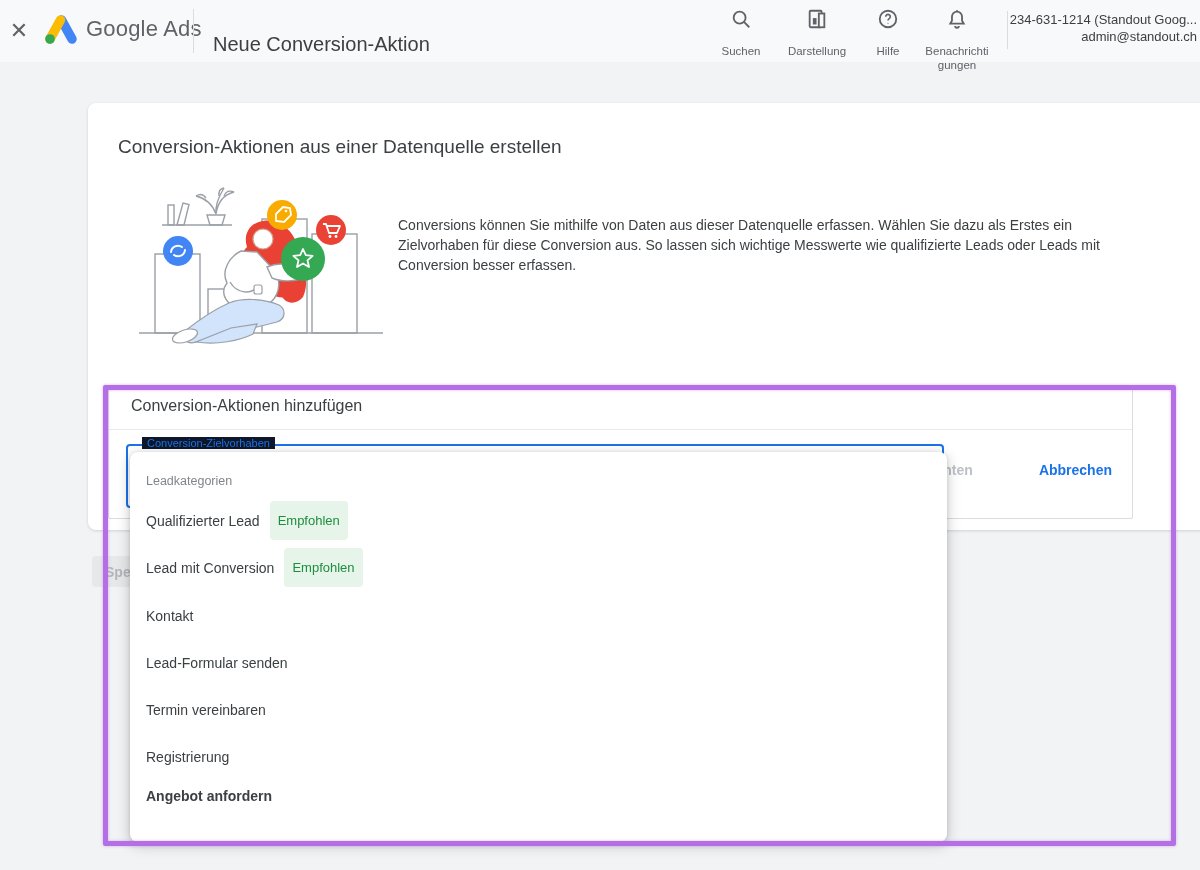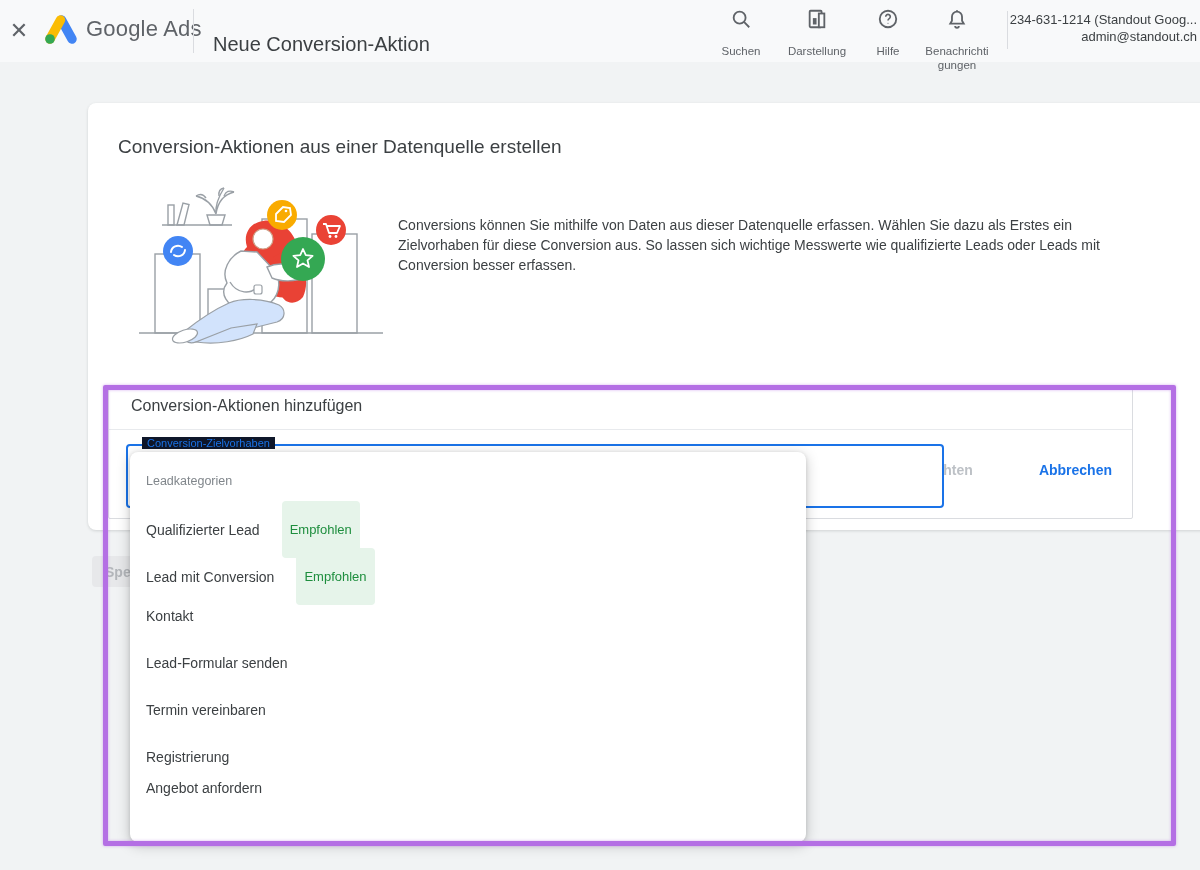--- a/index.html
+++ b/index.html
@@ -45,7 +45,7 @@
   .save-btn { position:absolute; left:92px; top:556px; width:112px; height:31px; background:#e7e8ea; border:none;
     border-radius:4px; color:#b3b6ba; font-family:inherit; font-size:14px; font-weight:bold; text-align:left; padding-left:13px; z-index:5; }
   
-  .dropdown { position:absolute; left:130px; top:452px; width:676px; height:390px; background:#fff;
+  .dropdown { position:absolute; left:130px; top:452px; width:817px; height:390px; background:#fff;
     border-radius:8px; box-shadow:0 3px 14px rgba(0,0,0,.22), 0 1px 4px rgba(0,0,0,.12); z-index:20; }
   .dd-group { position:absolute; left:16px; top:22px; font-size:12.5px; color:#80868b; }
   .dd-item { position:absolute; left:0; width:100%; height:40px; line-height:40px; padding-left:16px;

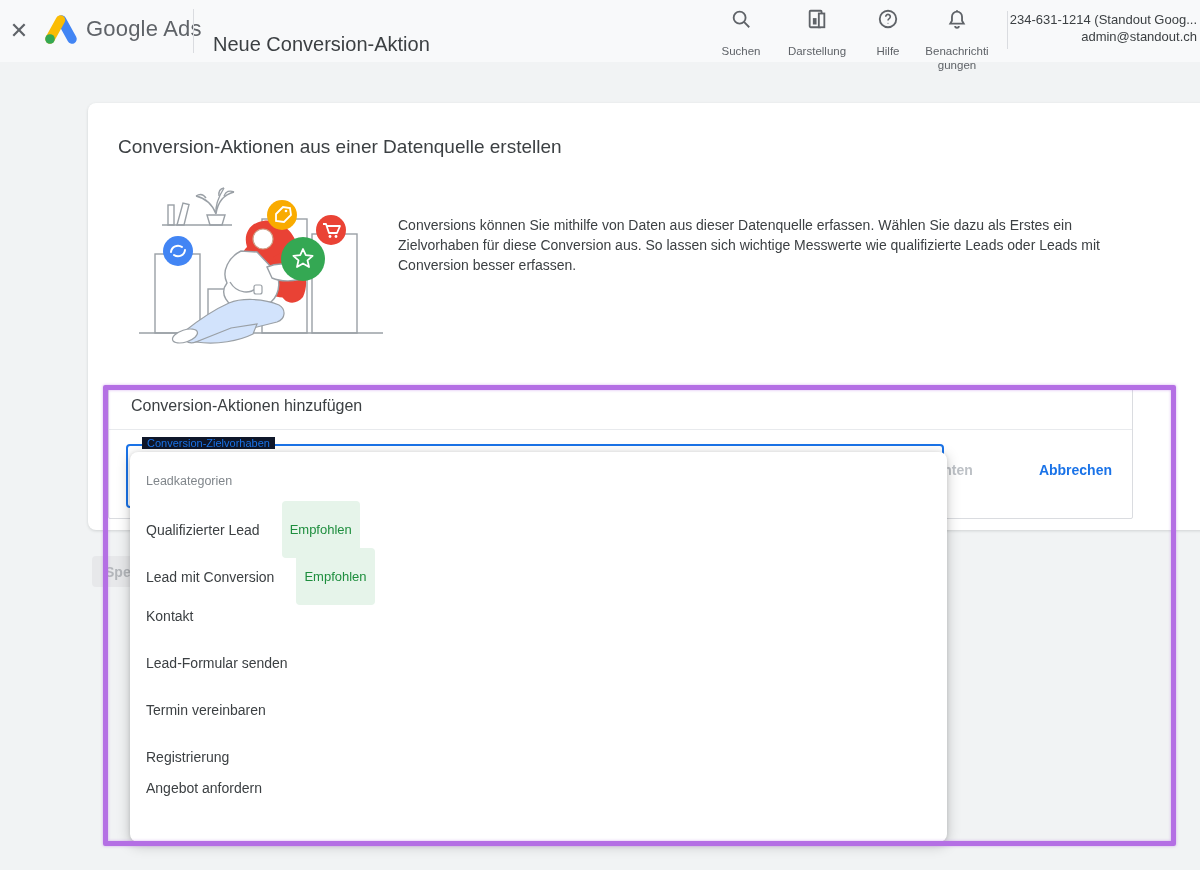--- a/index.html
+++ b/index.html
@@ -50,7 +50,7 @@
   .dd-group { position:absolute; left:16px; top:22px; font-size:12.5px; color:#80868b; }
   .dd-item { position:absolute; left:0; width:100%; height:40px; line-height:40px; padding-left:16px;
     font-size:14px; color:#3c4043; cursor:pointer; }
-  .badge { display:inline-block; margin-left:22px; padding:21px 8px; border-radius:4px;
+  .badge { display:inline-block; margin-left:10px; padding:12px 8px; border-radius:4px;
     background:#e6f4ea; color:#1e8e3e; font-size:13px; line-height:15px; vertical-align:1px; }
   .badge:empty { display:none; }
   

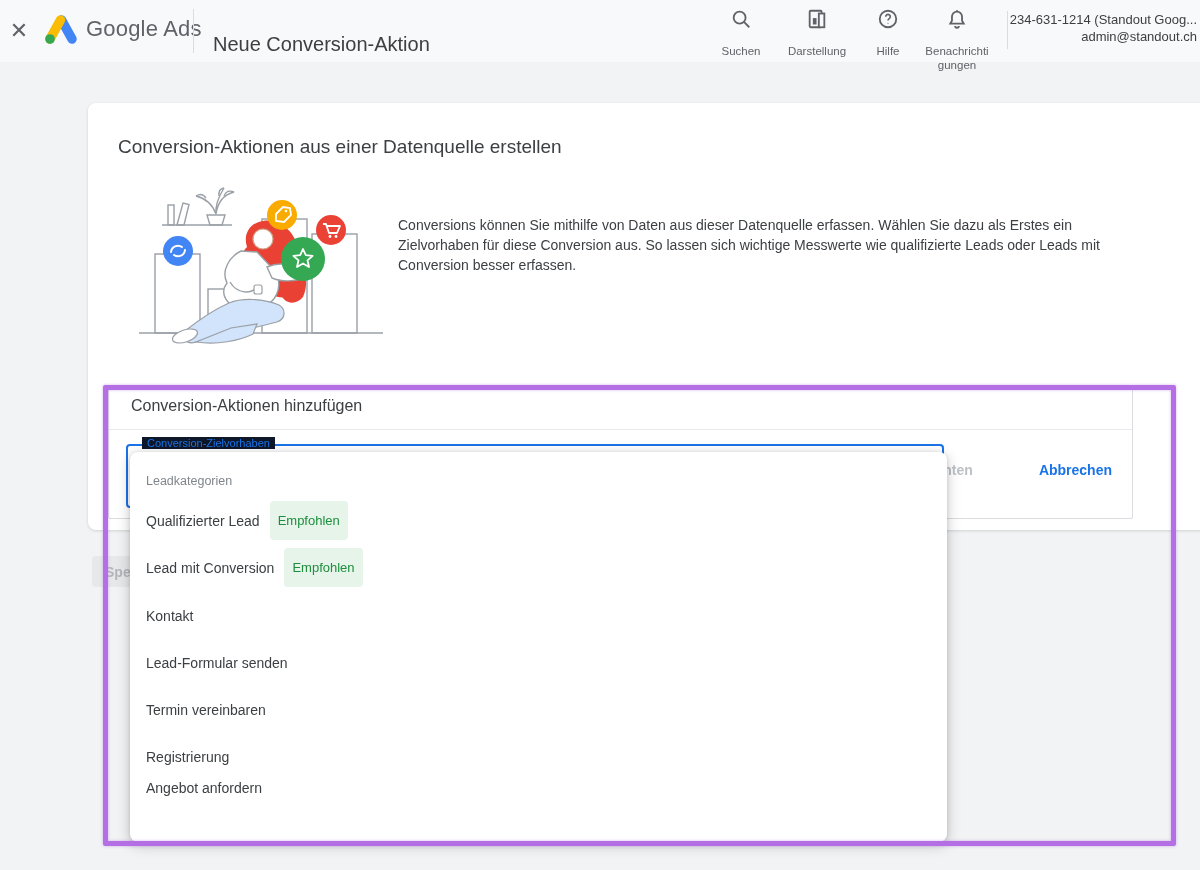--- a/index.html
+++ b/index.html
@@ -211,7 +211,7 @@
     <div class="dd-item" style="top:238px;"><span>Termin vereinbaren</span></div>
     <div class="dd-item" style="top:191px;"><span>Lead-Formular senden</span></div>
     <div class="dd-item" style="top:285px;"><span>Registrierung</span></div>
-    <div class="dd-item" style="top:316px;"><span>Angebot anfordern</span></div>
+    <div class="dd-item" style="top:324px;font-weight:bold;"><span>Angebot anfordern</span></div>
   </div>
 
   <div class="highlight-rect"></div>

